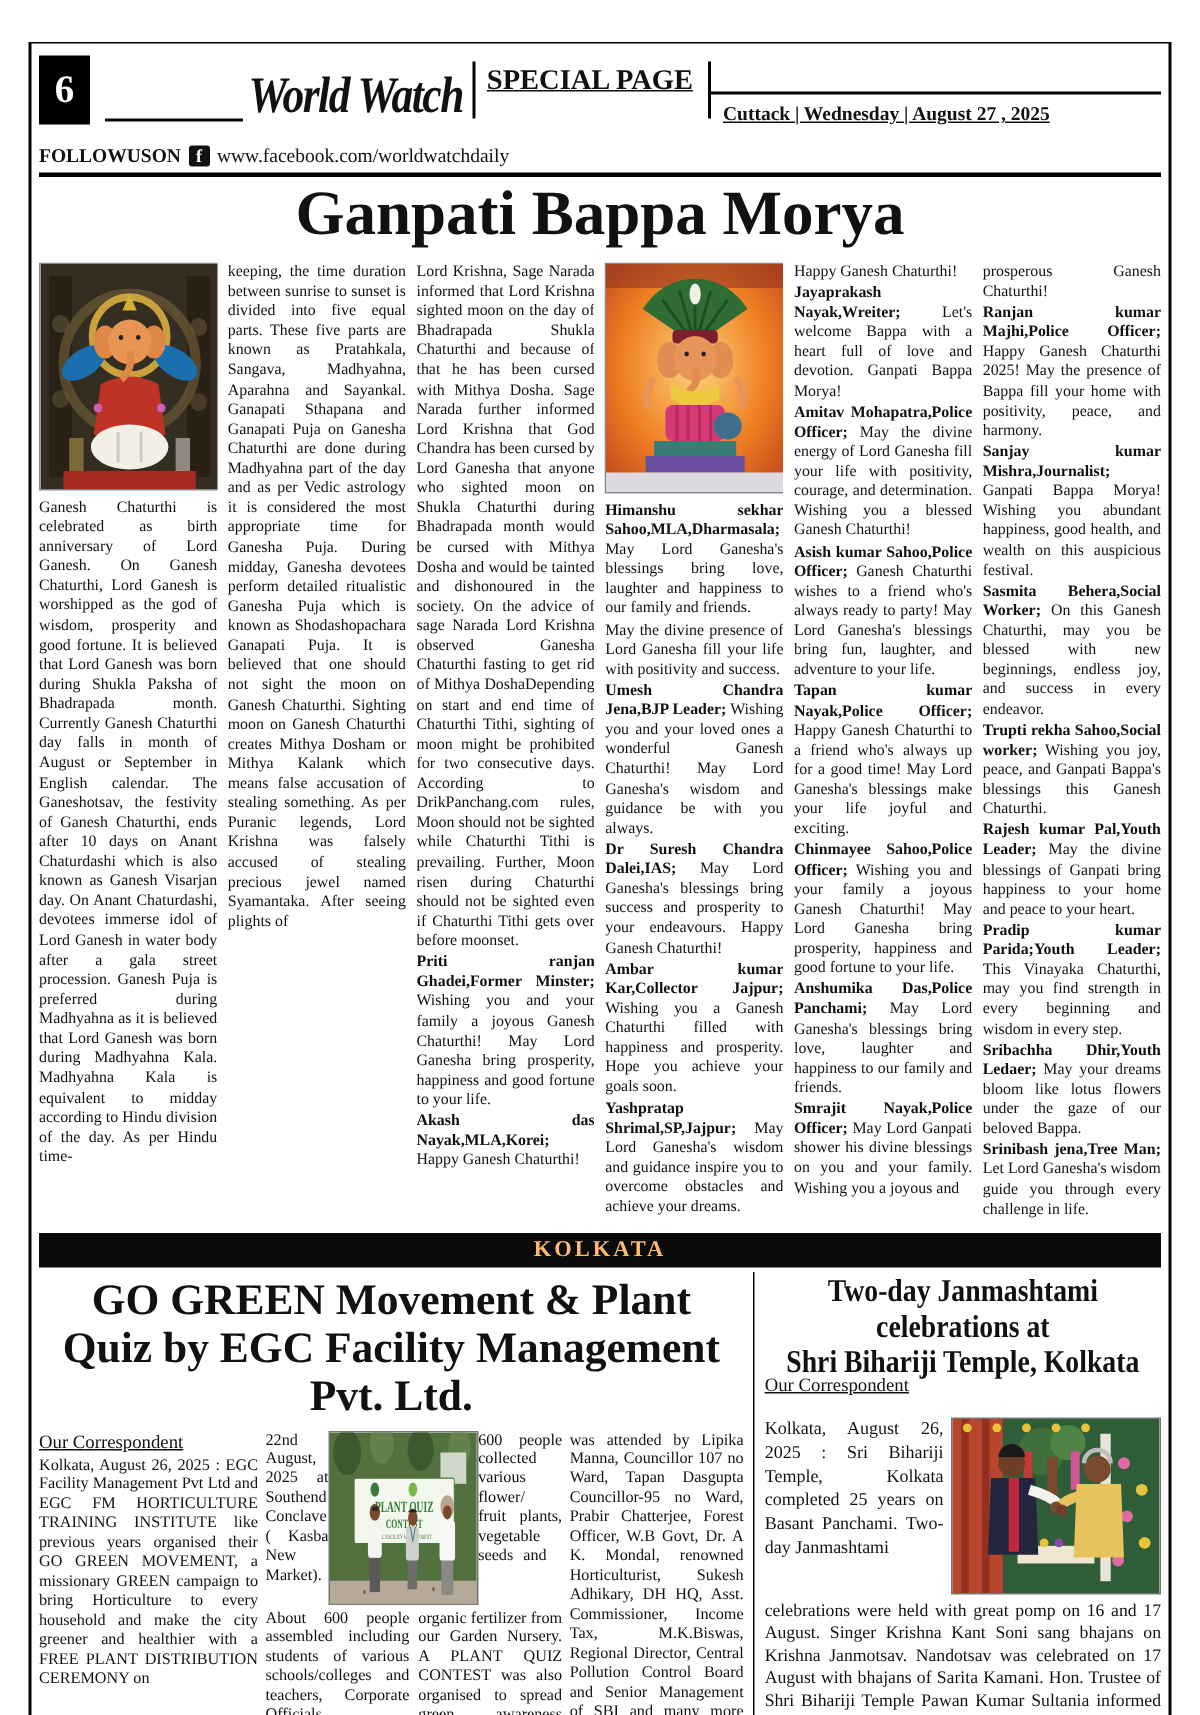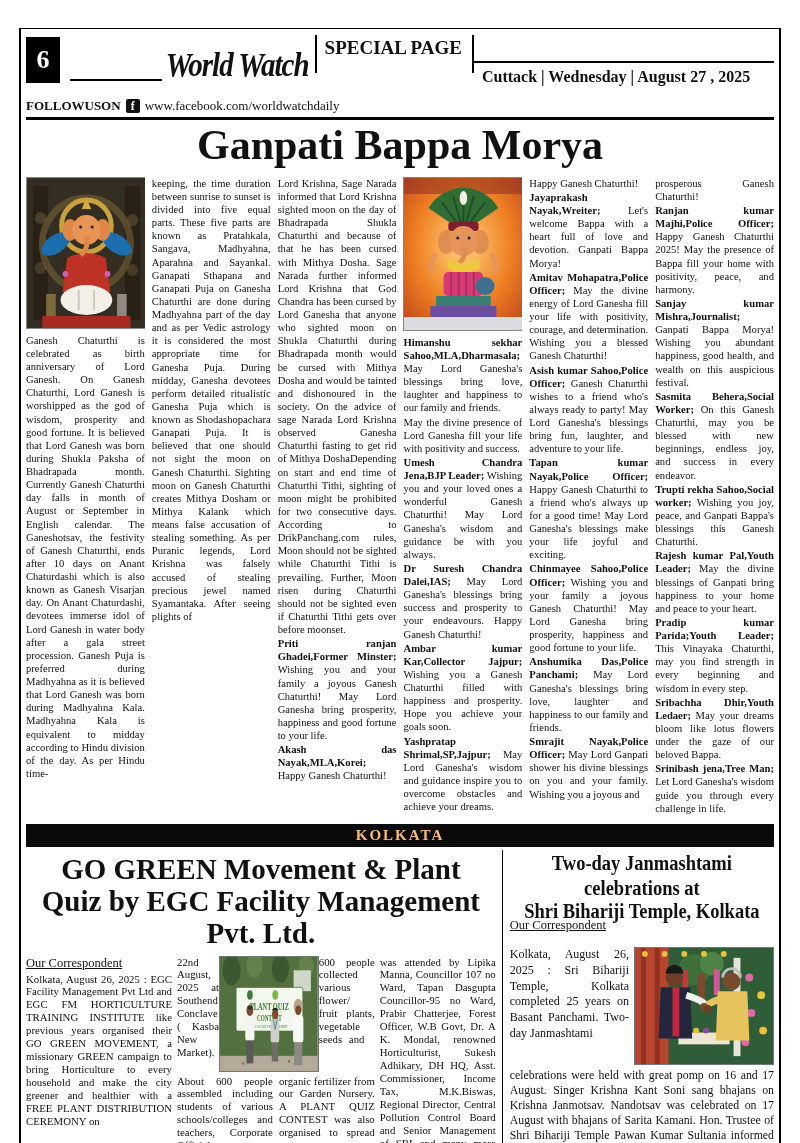--- a/index.html
+++ b/index.html
@@ -13,7 +13,7 @@
   .hdr-spacer{flex:1 1 auto;height:44px;border-bottom:2px solid #000;margin:0 4px 0 10px;}
   .logo{font-weight:bold;font-size:29px;letter-spacing:-1px;transform:scaleY(1.18);padding:12px 6px 0 0;
         white-space:nowrap;font-style:italic;}
-  .hdr-right{display:flex;flex:0 0 auto;align-items:flex-start;}
+  .hdr-right{display:flex;flex:0 0 auto;align-items:center;text-decoration:underline;}
   .special-label{border-left:2px solid #000;border-right:2px solid #000;padding:2px 10px 14px 8px;
                  font-weight:bold;font-size:19px;white-space:nowrap;}
   .date-block{display:flex;flex-direction:column;width:300px;}

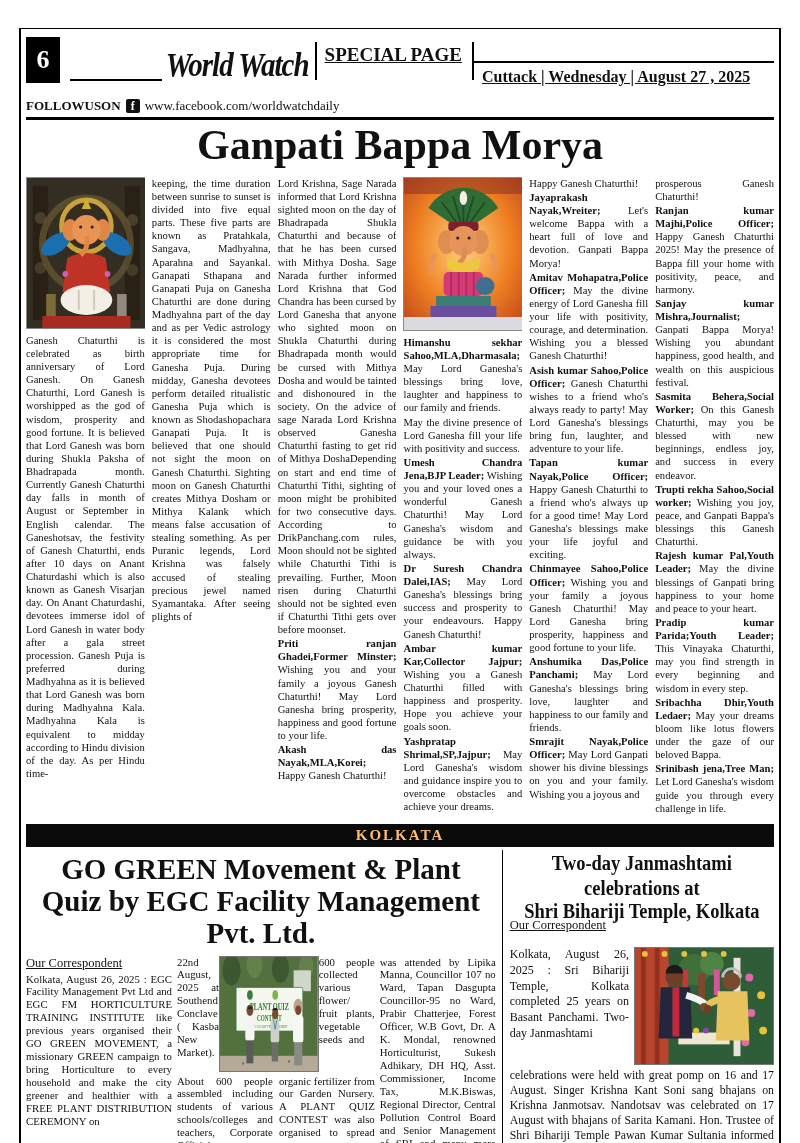--- a/index.html
+++ b/index.html
@@ -18,7 +18,7 @@
                  font-weight:bold;font-size:19px;white-space:nowrap;}
   .date-block{display:flex;flex-direction:column;width:300px;}
   .date-spacer{height:26px;border-bottom:2px solid #000;}
-  .dateline{font-weight:bold;font-size:16px;padding:5px 0 0 8px;white-space:nowrap;}
+  .dateline{font-weight:bold;font-size:13px;padding:5px 0 0 8px;white-space:nowrap;}
   .follow{display:flex;justify-content:flex-start;align-items:center;gap:5px;margin:12px 0 3px;
           font-size:13px;font-weight:bold;}
   .fb{width:14px;height:14px;background:#111;color:#fff;font-weight:bold;font-size:12px;line-height:14px;

